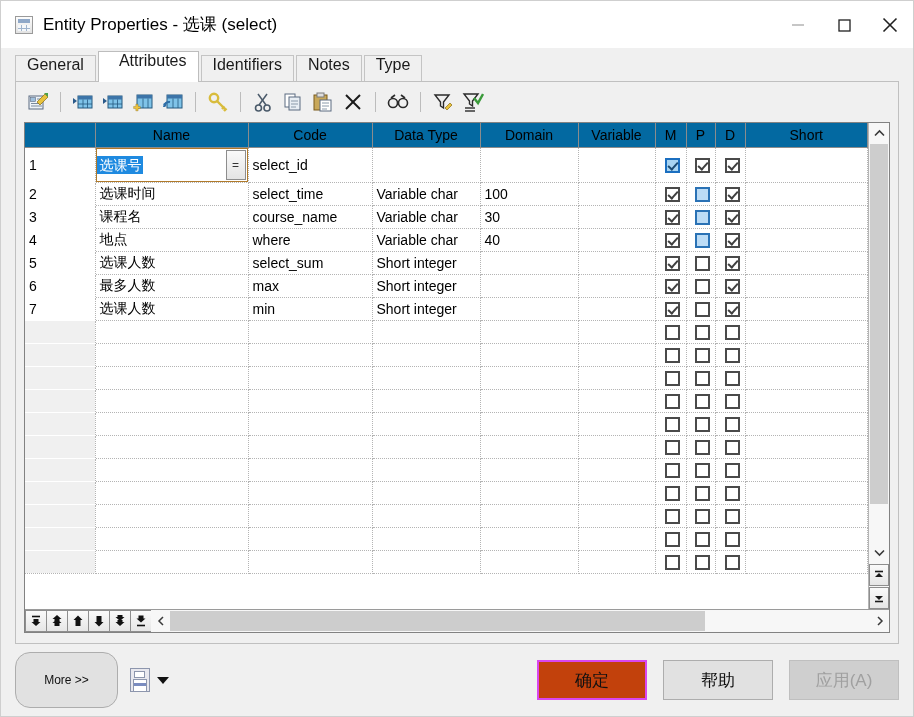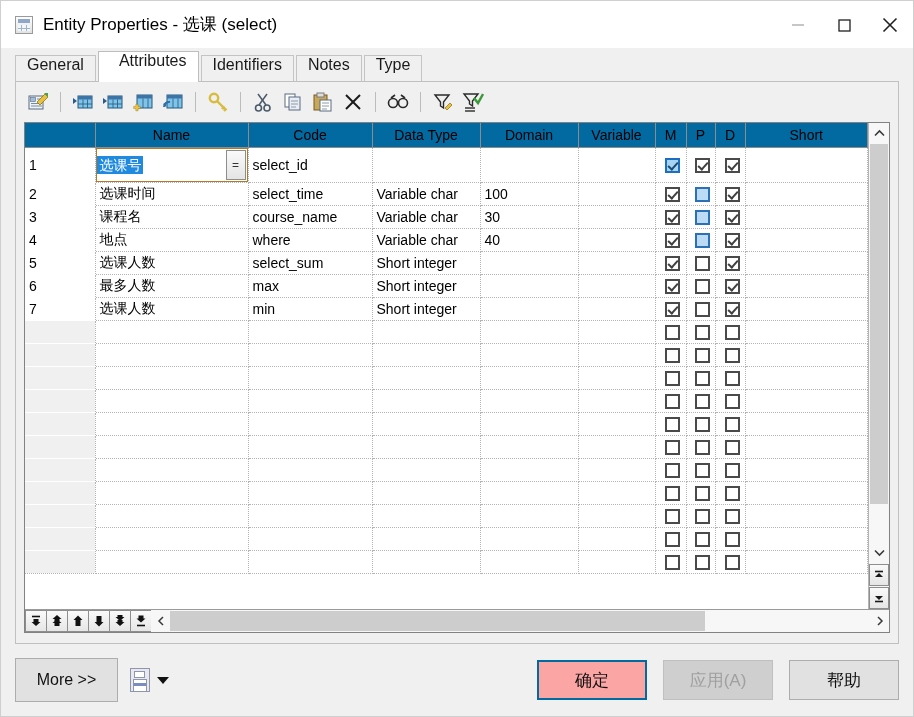--- a/index.html
+++ b/index.html
@@ -276,7 +276,7 @@
     display:flex; align-items:center; justify-content:center;
     padding: 0 10px;
   }
-  .btn.small { min-width: 103px; height: 44px; font-size: 16px; }
+  .btn.small { min-width: 103px; height: 56px; font-size: 12px; border-radius: 15px; }
   .btn.primary { border: 2px solid #0369a1; background:#fca5a5; }
   .btn.disabled { color: #a0a0a0; background:#cfcfcf; border-color:#bfbfbf; }
   .spacer { flex: 1; }

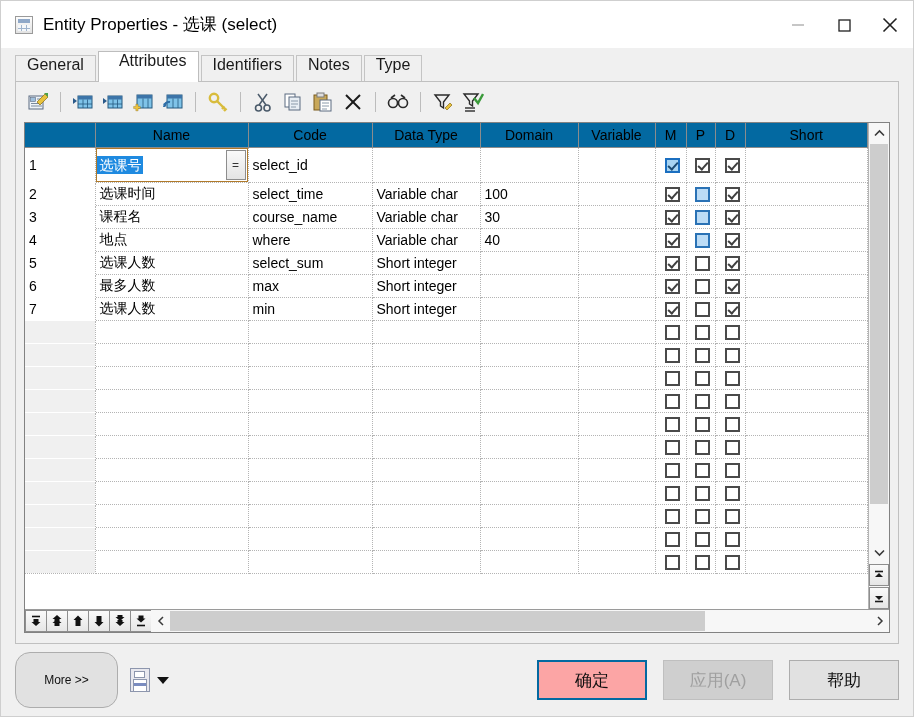--- a/index.html
+++ b/index.html
@@ -277,7 +277,7 @@
     padding: 0 10px;
   }
   .btn.small { min-width: 103px; height: 56px; font-size: 12px; border-radius: 15px; }
-  .btn.primary { border: 2px solid #0369a1; background:#fca5a5; }
+  .btn.primary { border: 2px solid #d946ef; background:#c2410c; }
   .btn.disabled { color: #a0a0a0; background:#cfcfcf; border-color:#bfbfbf; }
   .spacer { flex: 1; }
   .printer-wrap { display:flex; align-items:center; gap:7px; margin-left:12px; }

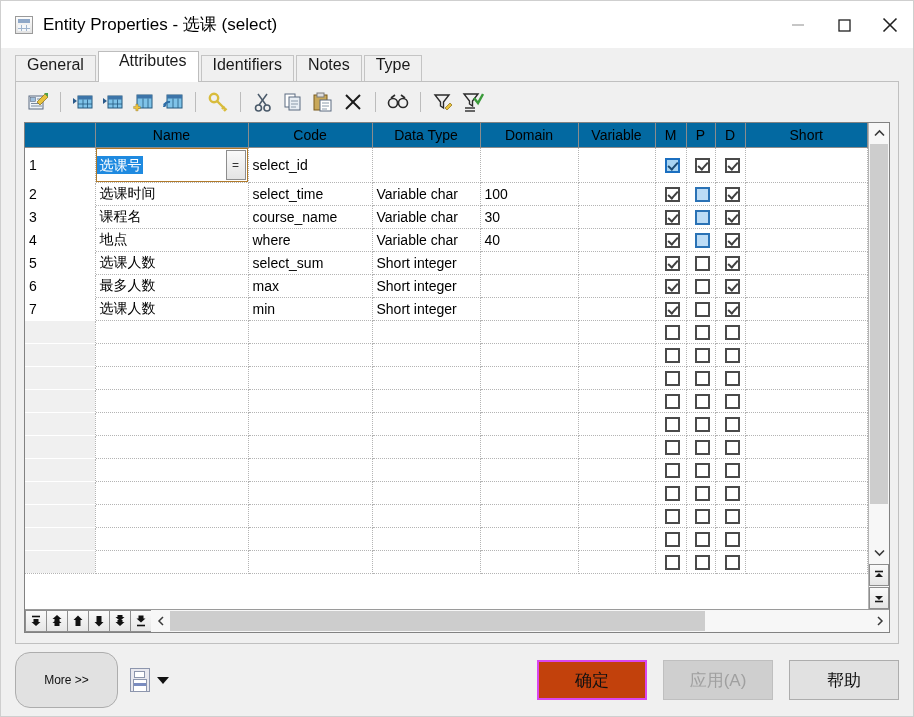--- a/index.html
+++ b/index.html
@@ -817,8 +817,8 @@
     <div class="spacer"></div>
     <div class="btn-row">
       <div class="btn primary">确定</div>
+      <div class="btn">帮助</div>
       <div class="btn disabled">应用(A)</div>
-      <div class="btn">帮助</div>
     </div>
   </div>
 

